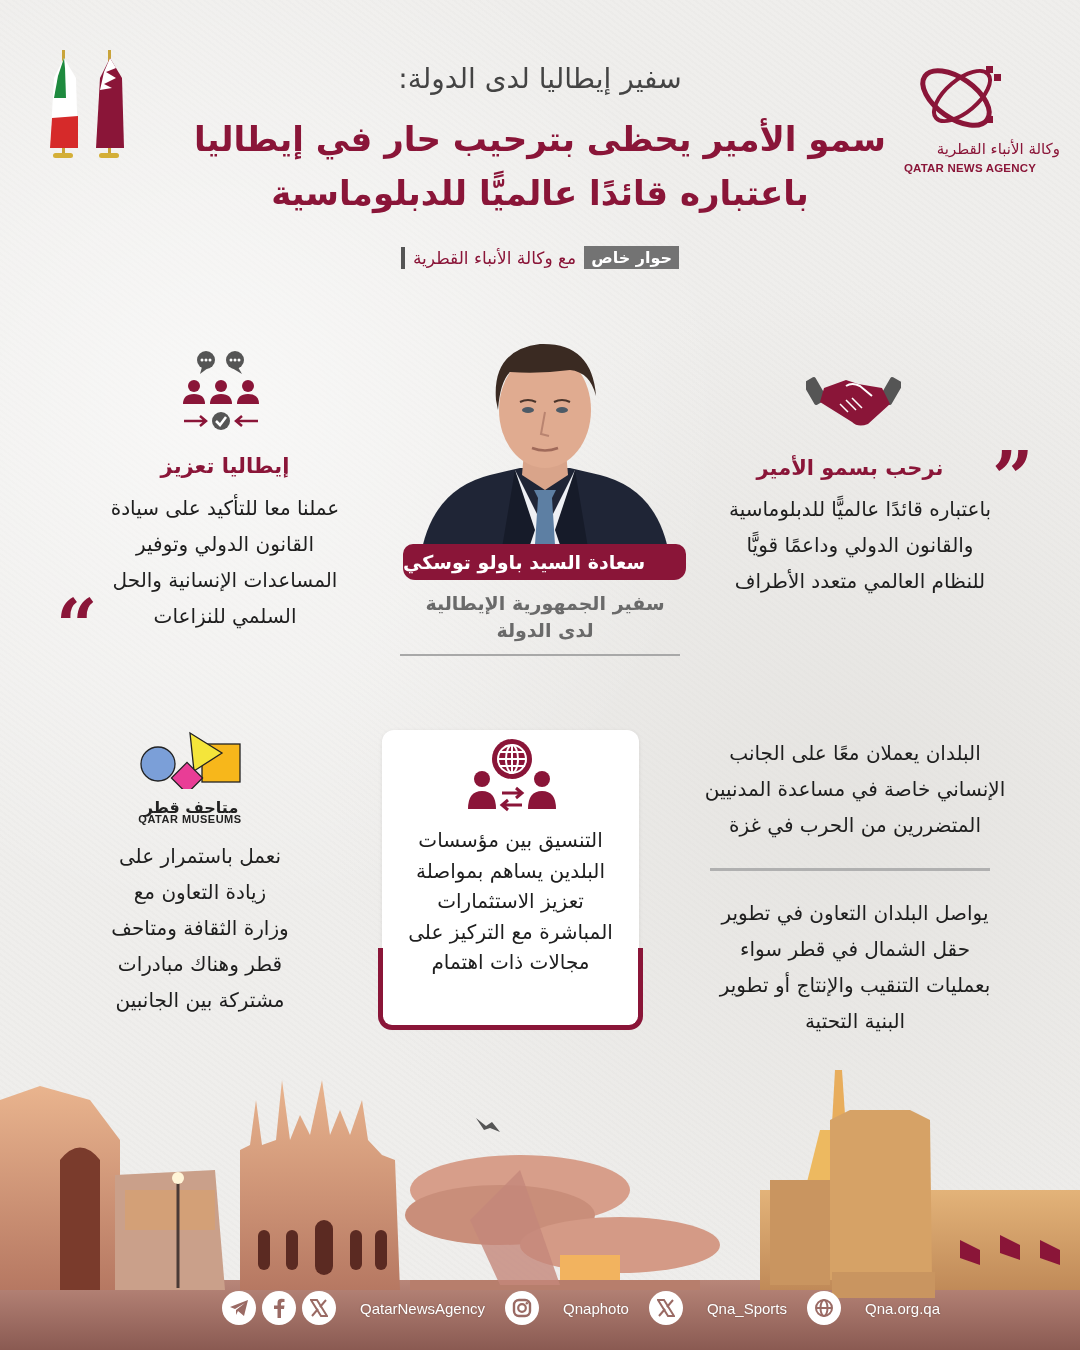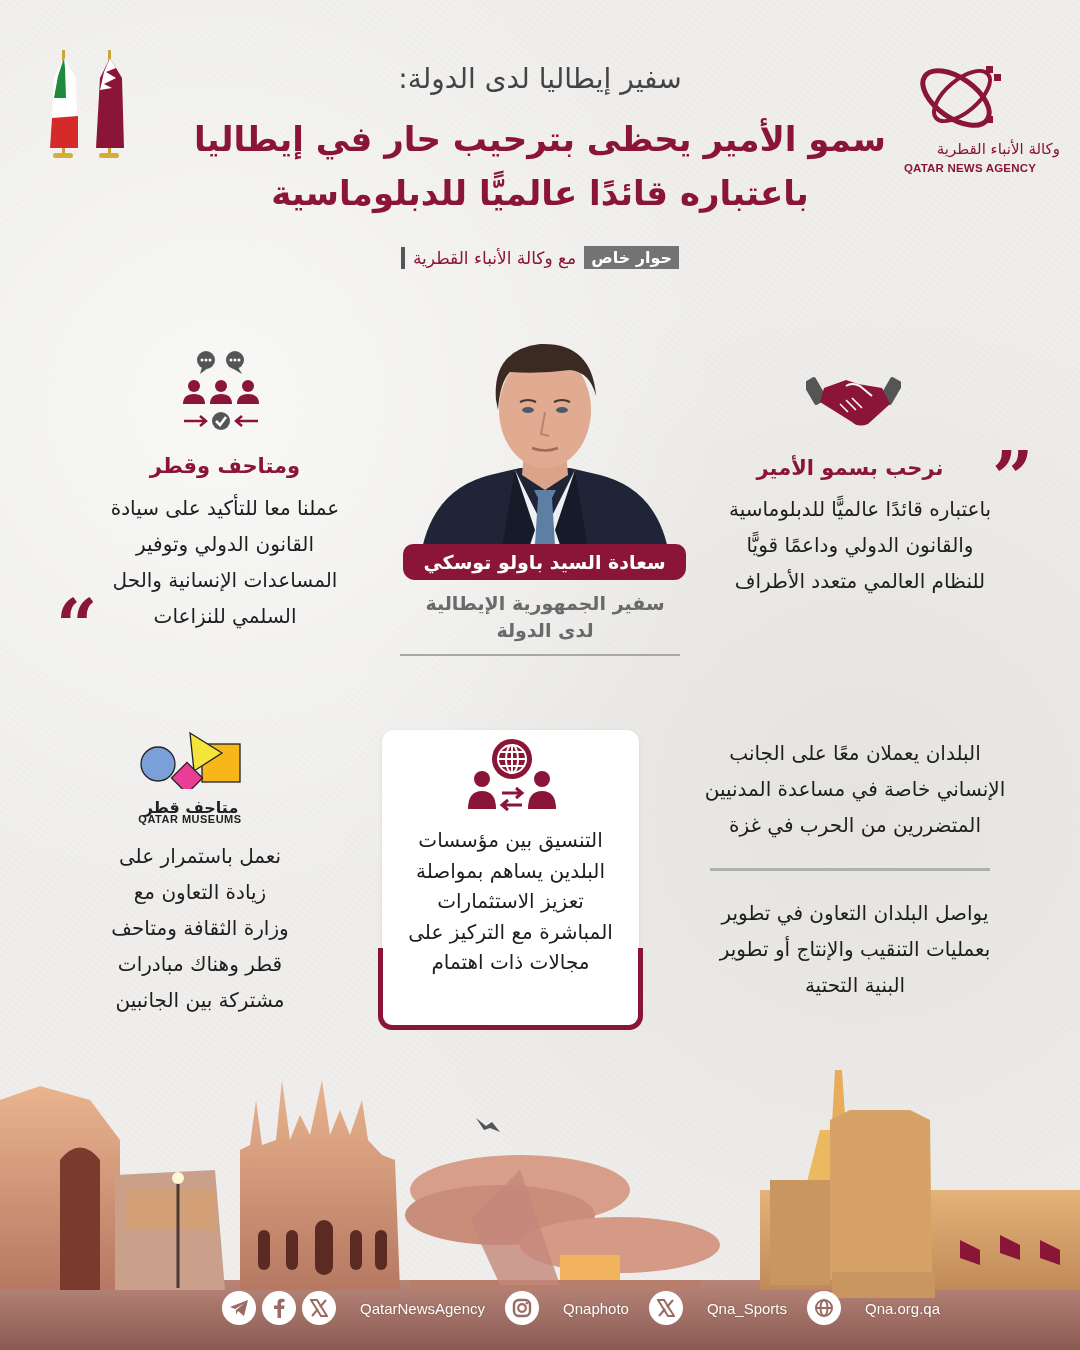--- a/index.html
+++ b/index.html
@@ -138,7 +138,7 @@
   <path d="M78 71 L56 71 M62 66 L56 71 L62 76" stroke="#8a1538" stroke-width="2.5" fill="none"></path>
 </svg>
 
-<div class="abs title-maroon rtl center" style="left:100px; top:454px; width:250px;">ومتاحف وقطر</div>
+<div class="abs title-maroon rtl center" style="left:100px; top:454px; width:250px;">إيطاليا تعزيز</div>
 <div class="abs body-text rtl center" style="left:80px; top:490px; width:290px;">
   <div>عملنا معا للتأكيد على سيادة</div>
   <div>القانون الدولي وتوفير</div>

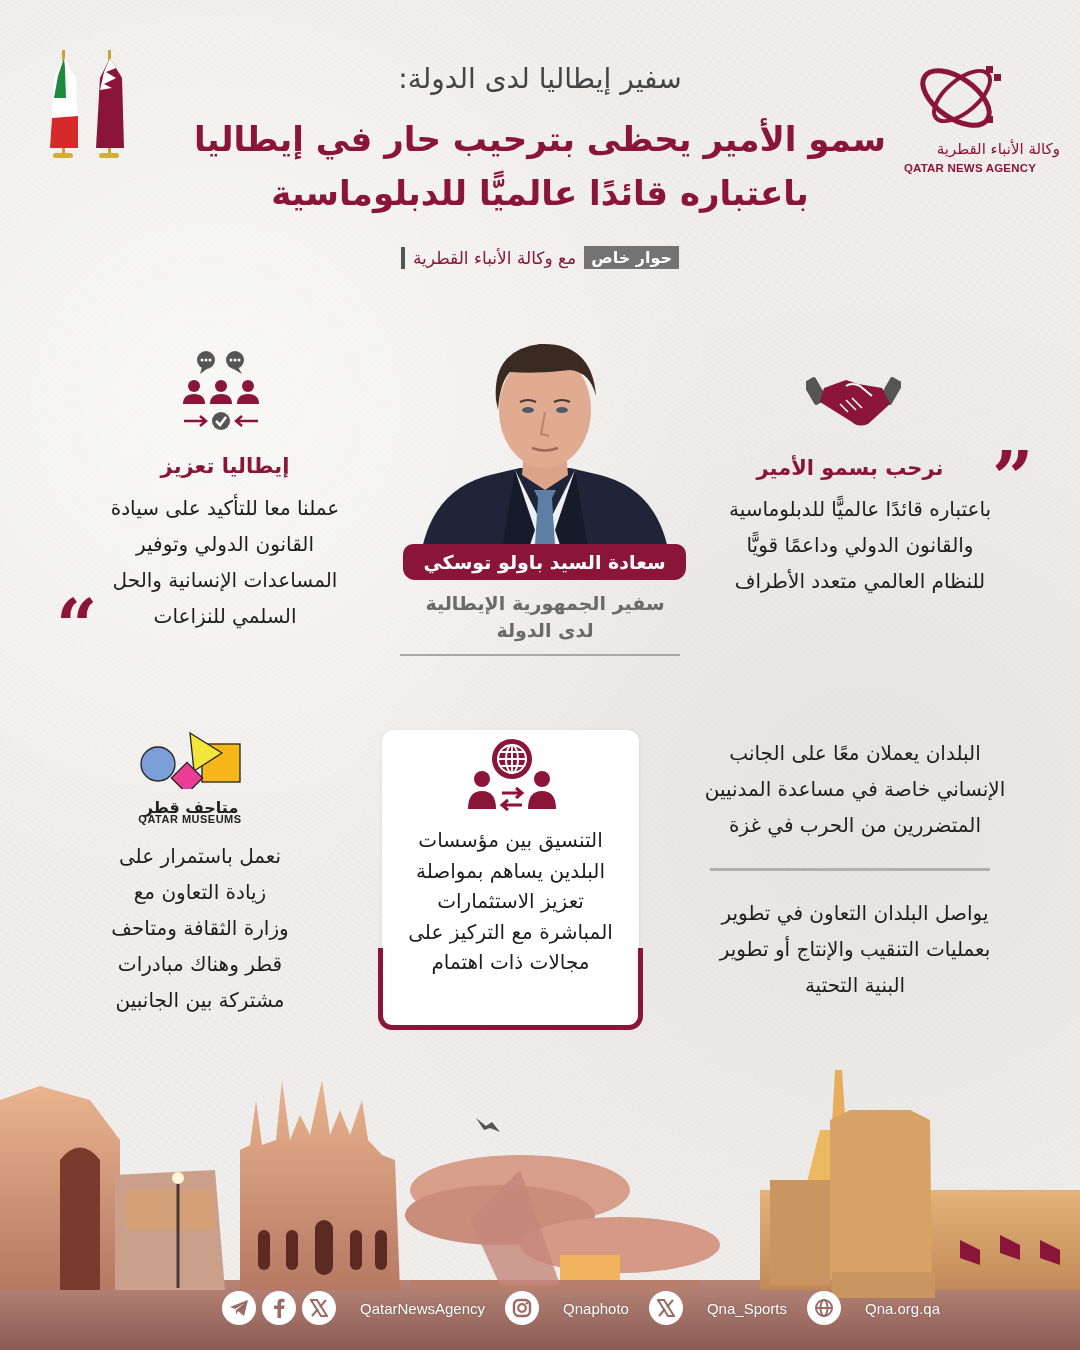--- a/index.html
+++ b/index.html
@@ -45,7 +45,7 @@
   .name-band {
     left: 403px; top: 544px; width: 283px; height: 36px;
     background: #8a1538; color: #fff; border-radius: 10px 10px 12px 12px;
-    font-size: 19px; font-weight: bold; text-align: center; line-height: 36px; direction: rtl;
+    font-size: 19px; font-weight: bold; text-align: left; line-height: 36px; direction: rtl;
   }
   .role { left: 400px; top: 590px; width: 290px; color: #6a6a6a; font-size: 19px; line-height: 27px; font-weight: bold; }
   .role-line { left: 400px; top: 654px; width: 280px; height: 2px; background: #a8a8a8; }

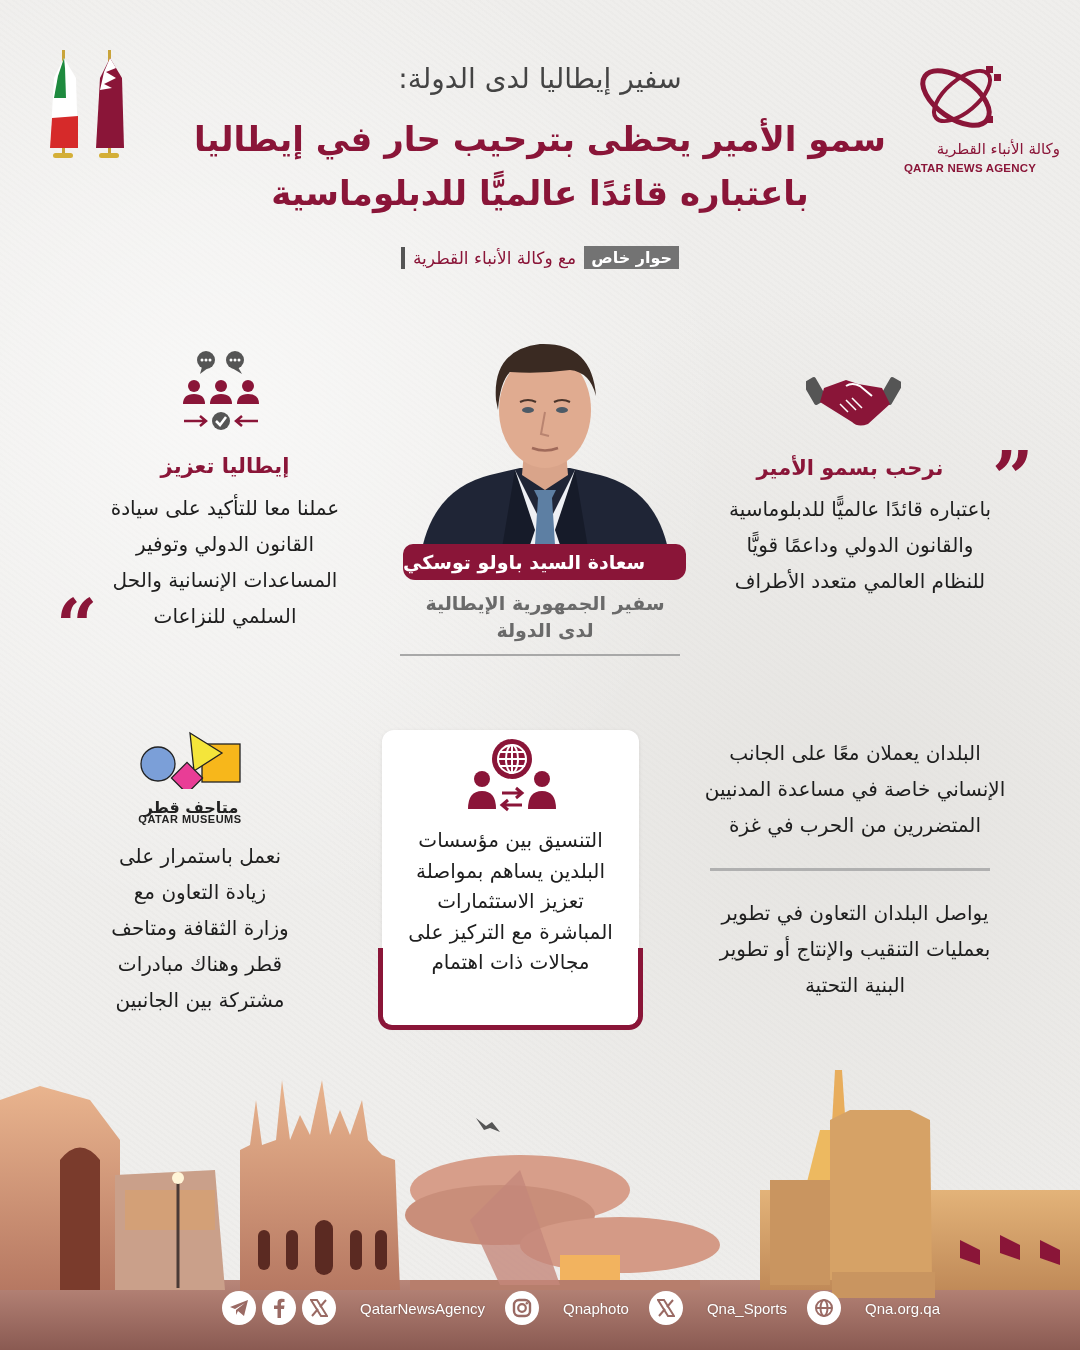--- a/index.html
+++ b/index.html
@@ -248,6 +248,7 @@
 <div class="abs sep-line"></div>
 <div class="abs body-text rtl center" style="left:680px; top:895px; width:350px;">
   <div>يواصل البلدان التعاون في تطوير</div>
+  <div>حقل الشمال في قطر سواء</div>
   <div>بعمليات التنقيب والإنتاج أو تطوير</div>
   <div>البنية التحتية</div>
 </div>

